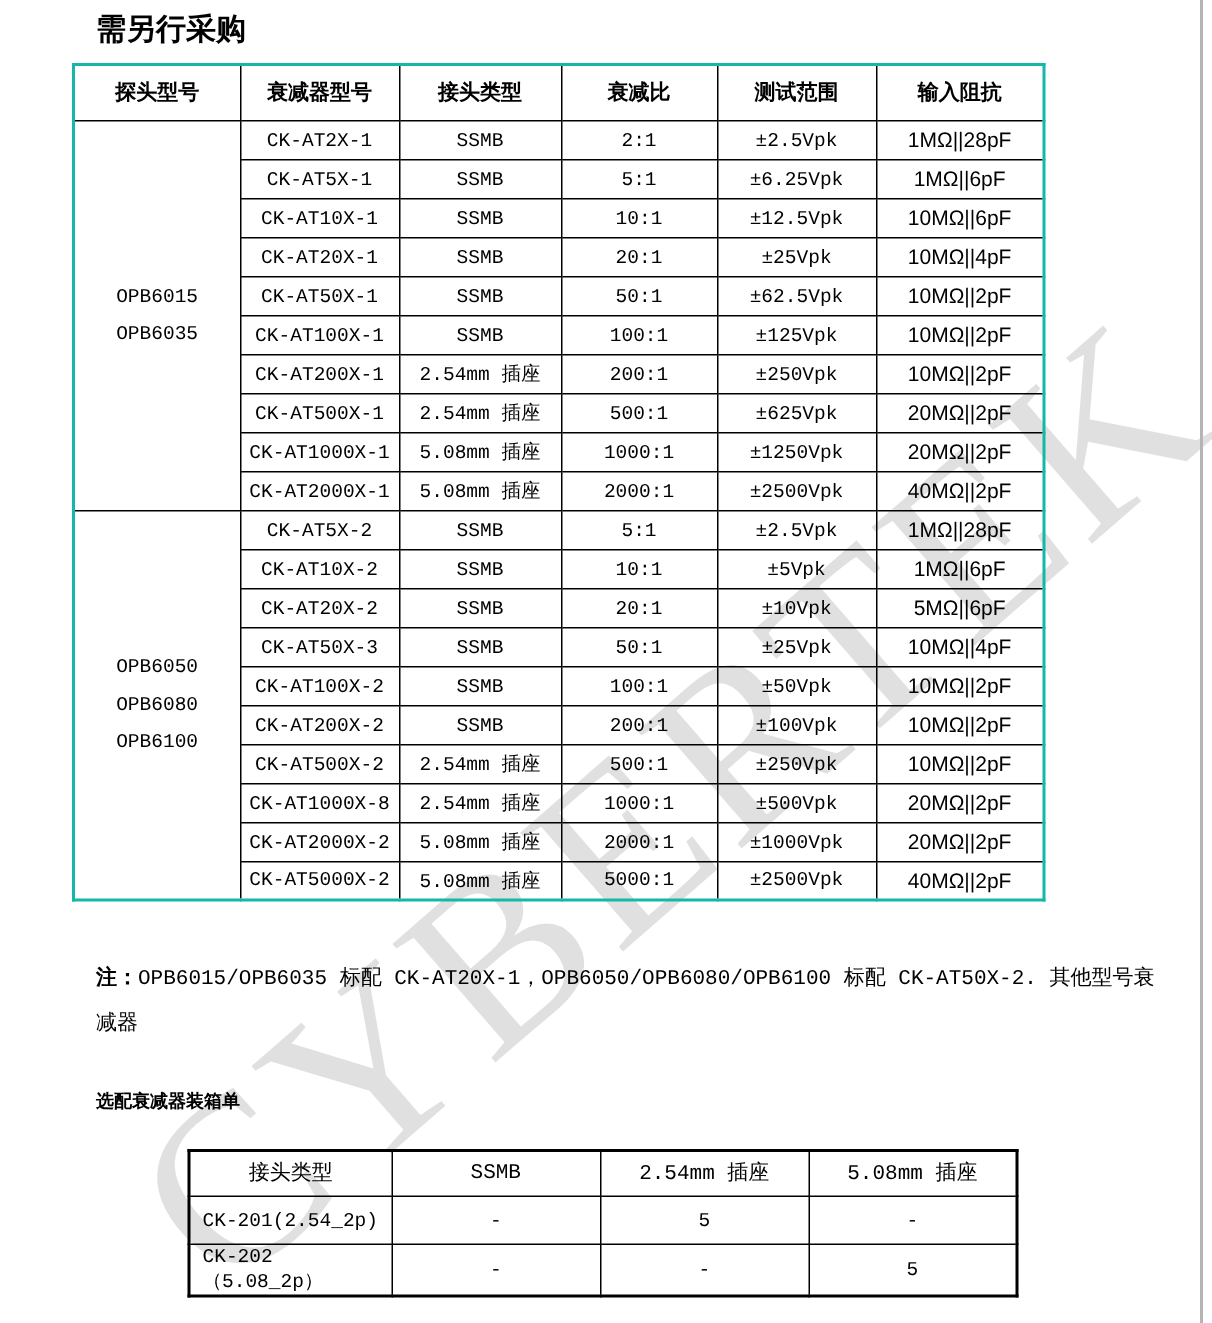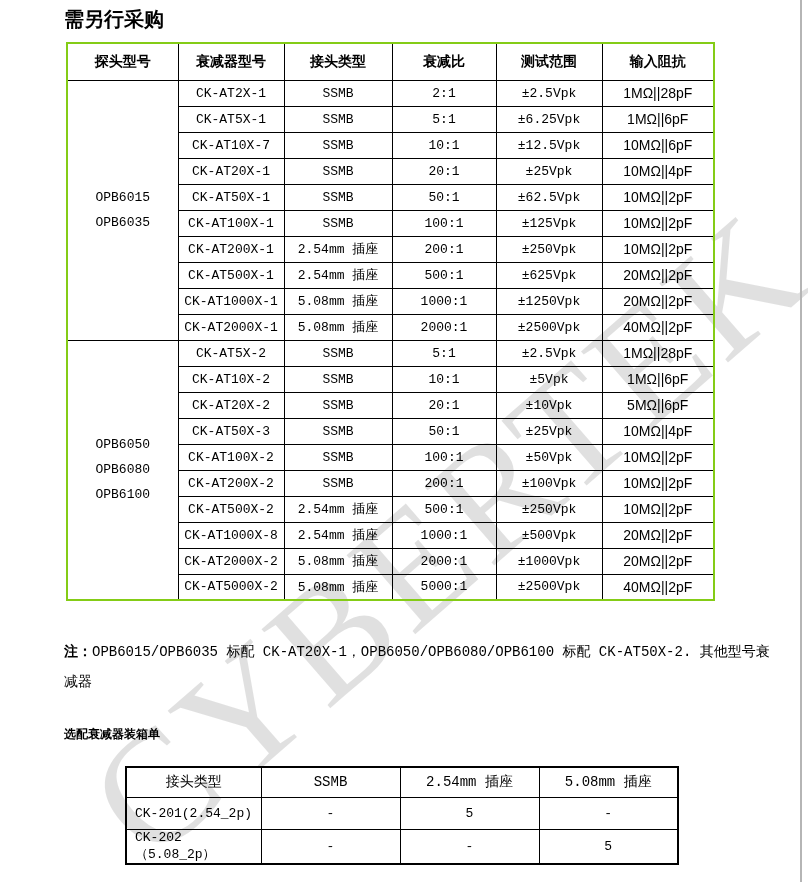--- a/index.html
+++ b/index.html
@@ -29,7 +29,7 @@
     margin-top:12px;
   }
   table{border-collapse:collapse;table-layout:fixed;background:transparent;}
-  .spec-table{position:absolute;left:66px;top:42px;width:647px;border:2px solid #84cc16;}
+  .spec-table{position:absolute;left:48px;top:42px;width:647px;border:2px solid #14b8a6;}
   .spec-table th,.spec-table td{
     border:1px solid #000;text-align:center;vertical-align:middle;
     font-size:13px;padding:0;overflow:hidden;

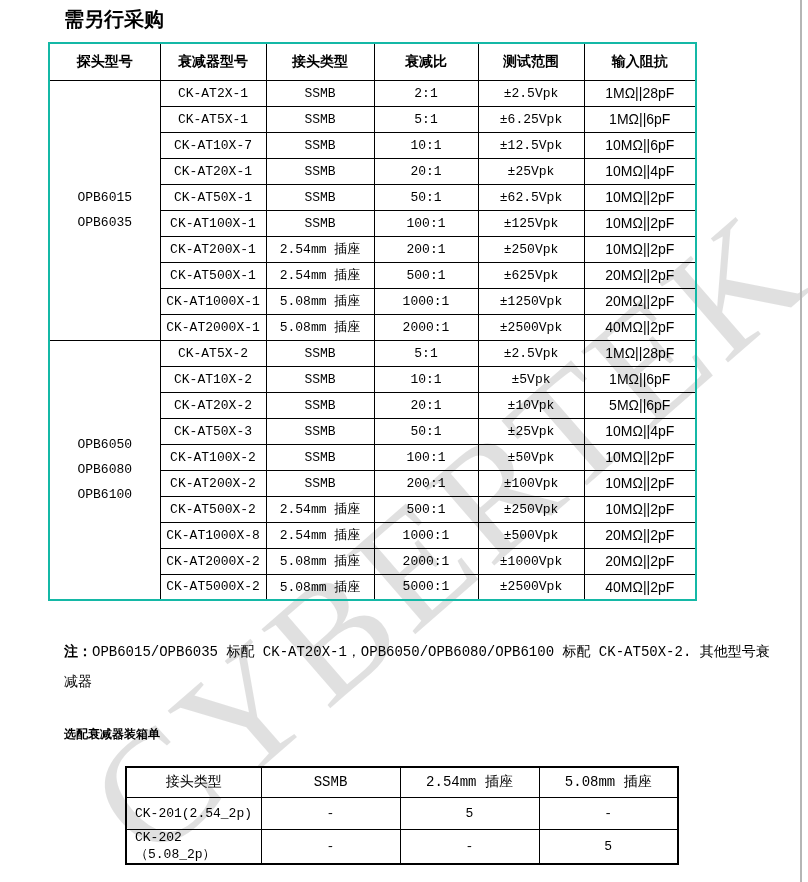--- a/index.html
+++ b/index.html
@@ -110,7 +110,7 @@
         <td class="imp">1MΩ||6pF</td>
       </tr>
       <tr>
-        <td>CK-AT10X-7</td>
+        <td>CK-AT10X-1</td>
         <td>SSMB</td>
         <td>10:1</td>
         <td>±12.5Vpk</td>

